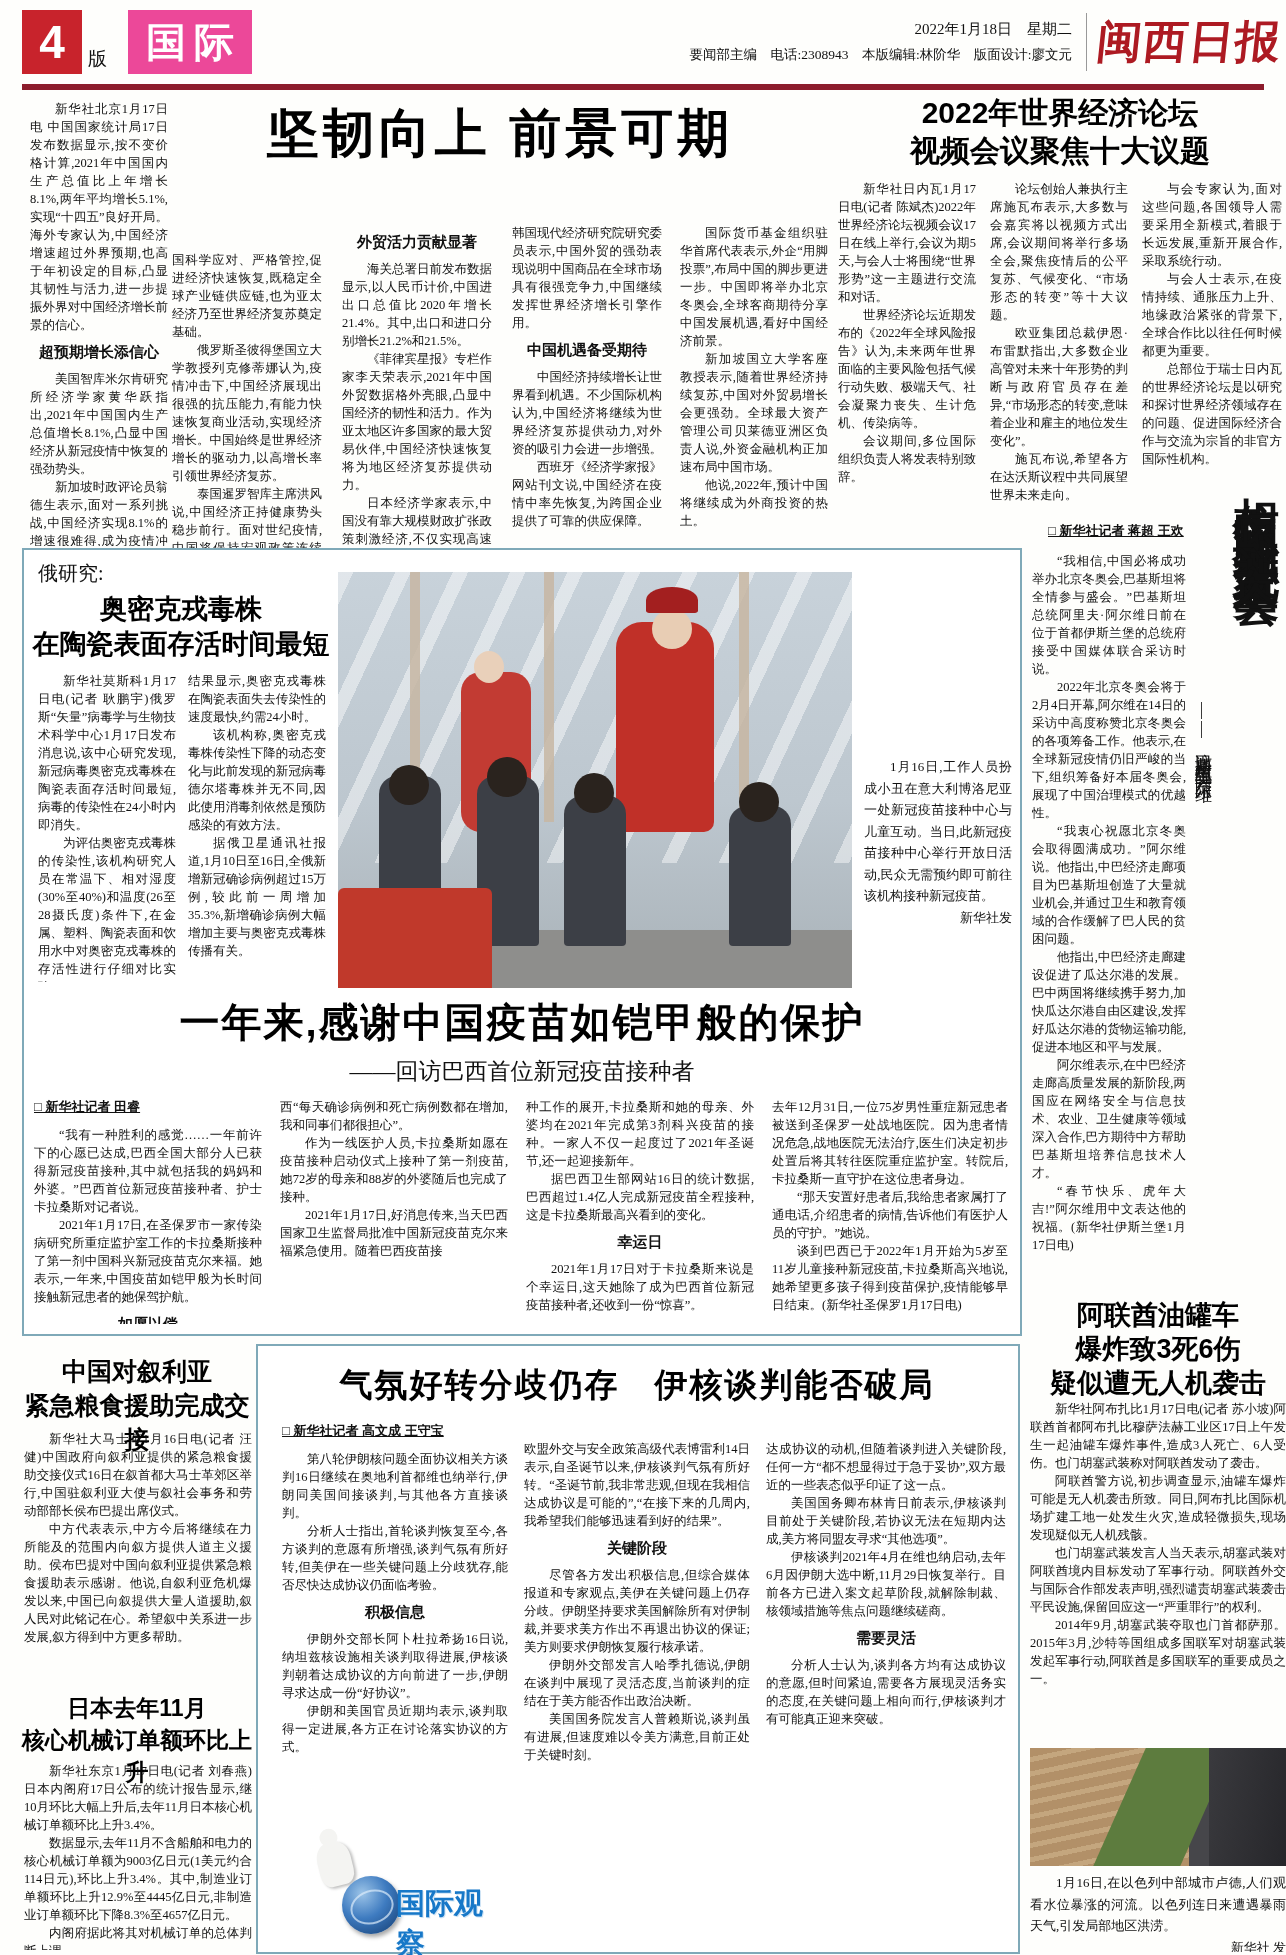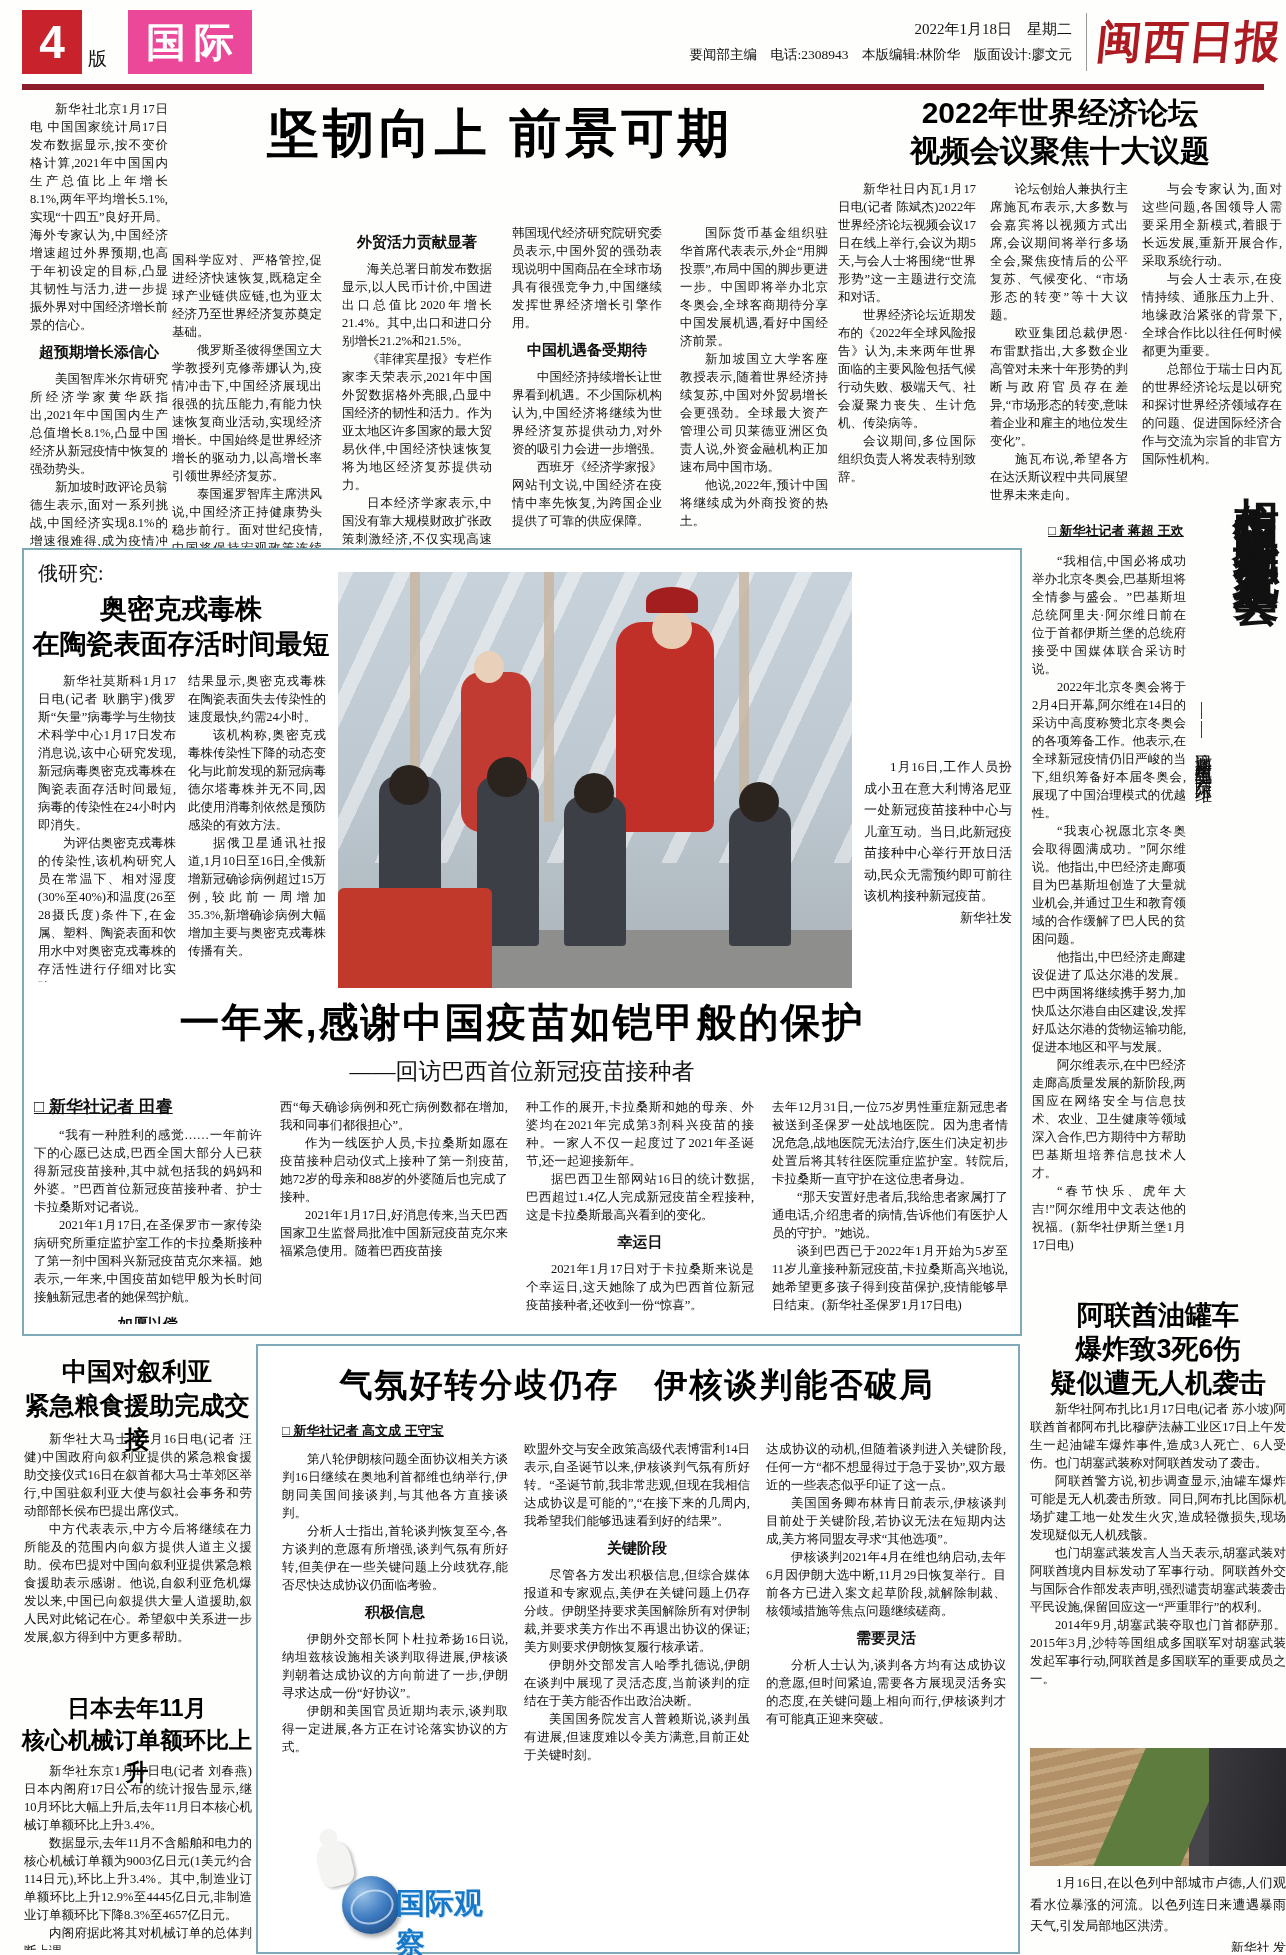--- a/index.html
+++ b/index.html
@@ -12,7 +12,7 @@
   .blk-pc{text-indent:0;}
   .blk-sub{text-align:center;font-weight:bold;font-family:"Liberation Sans",sans-serif;
            font-size:15px;margin:9px 0 !important;text-indent:0;}
-  .blk-byline{font-weight:bold;font-family:"Liberation Sans",sans-serif;font-size:17px;
+  .blk-byline{font-weight:bold;font-family:"Liberation Sans",sans-serif;font-size:13px;
               text-decoration:underline;margin:0 0 10px 0 !important;text-indent:0;}
   .blk-credit{text-align:right;text-indent:0;}
   .hd{font-family:"Liberation Sans",sans-serif;font-weight:bold;color:#000;text-align:center;}

